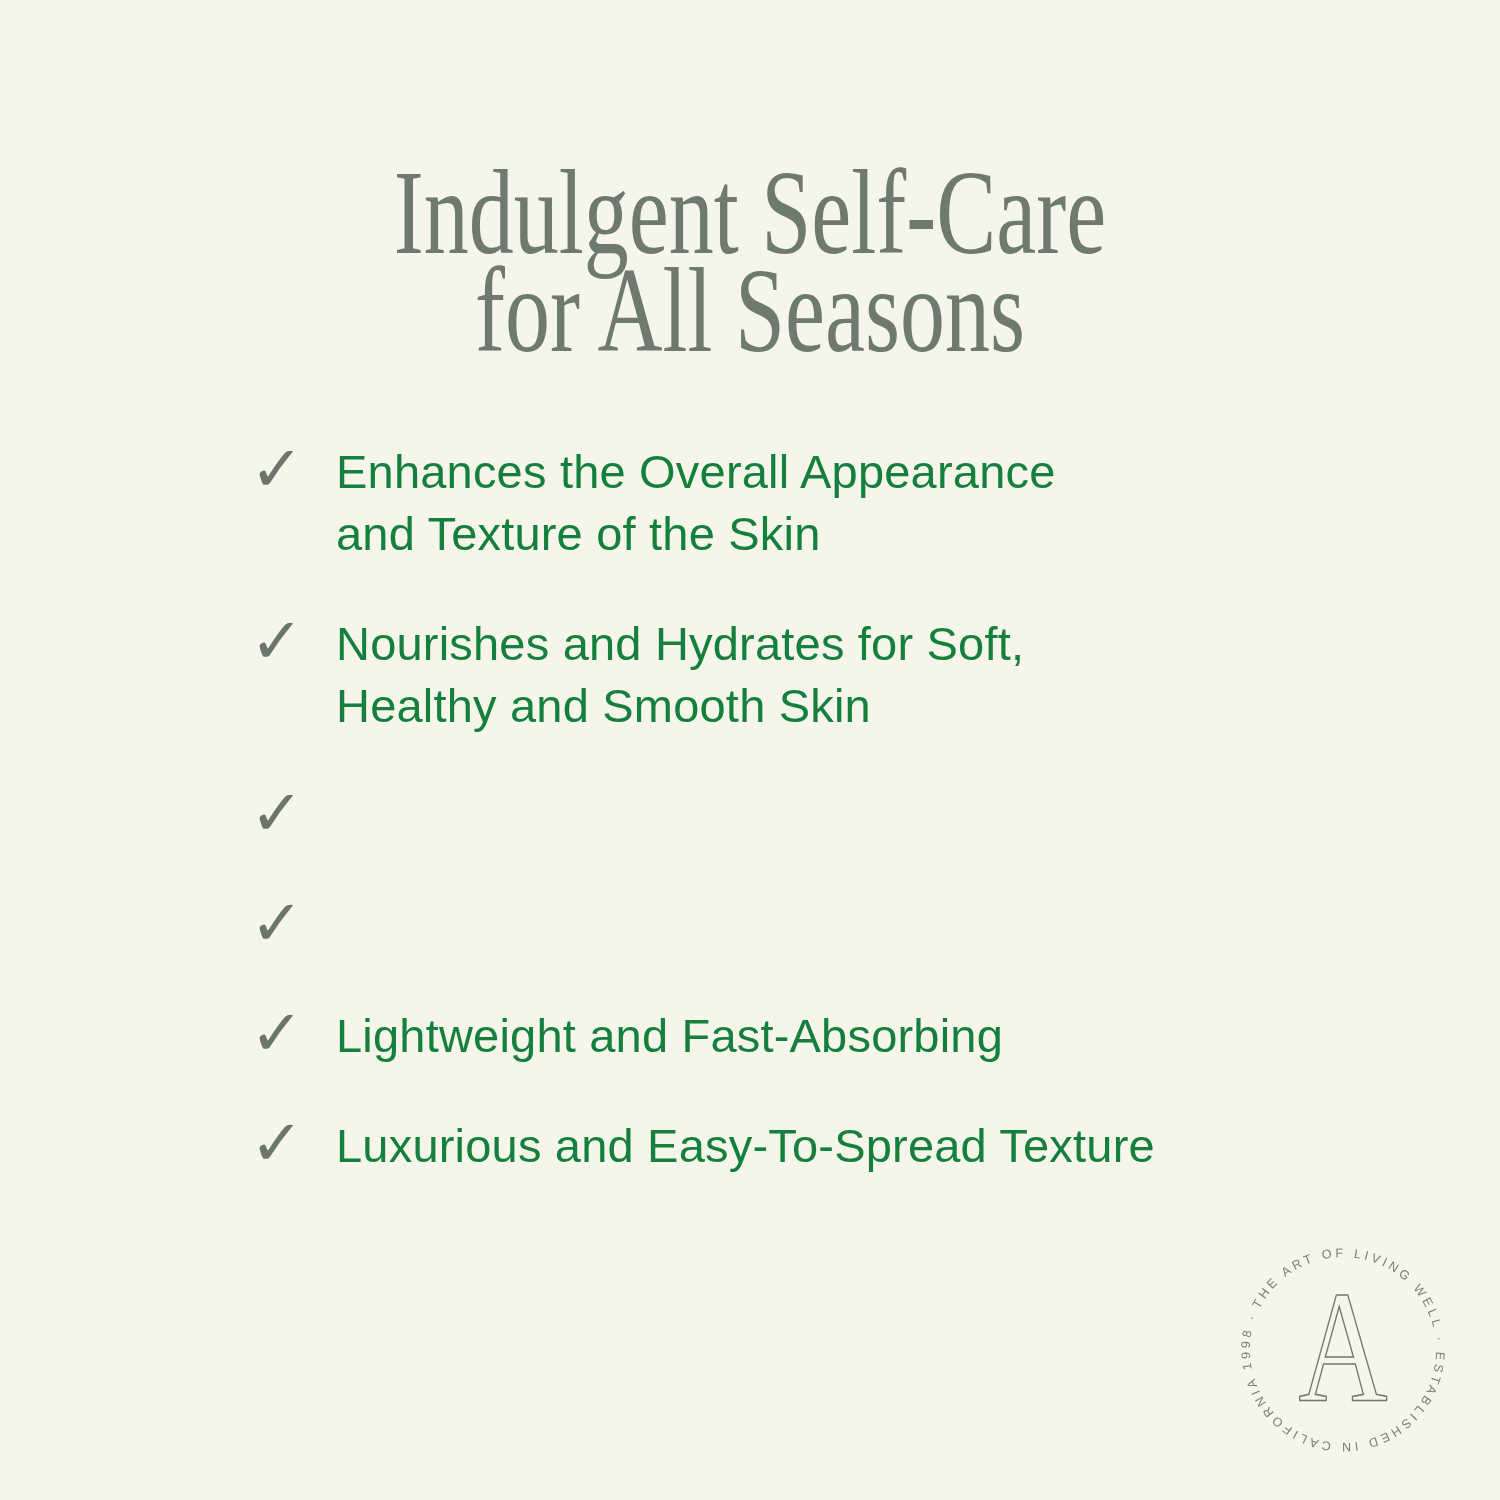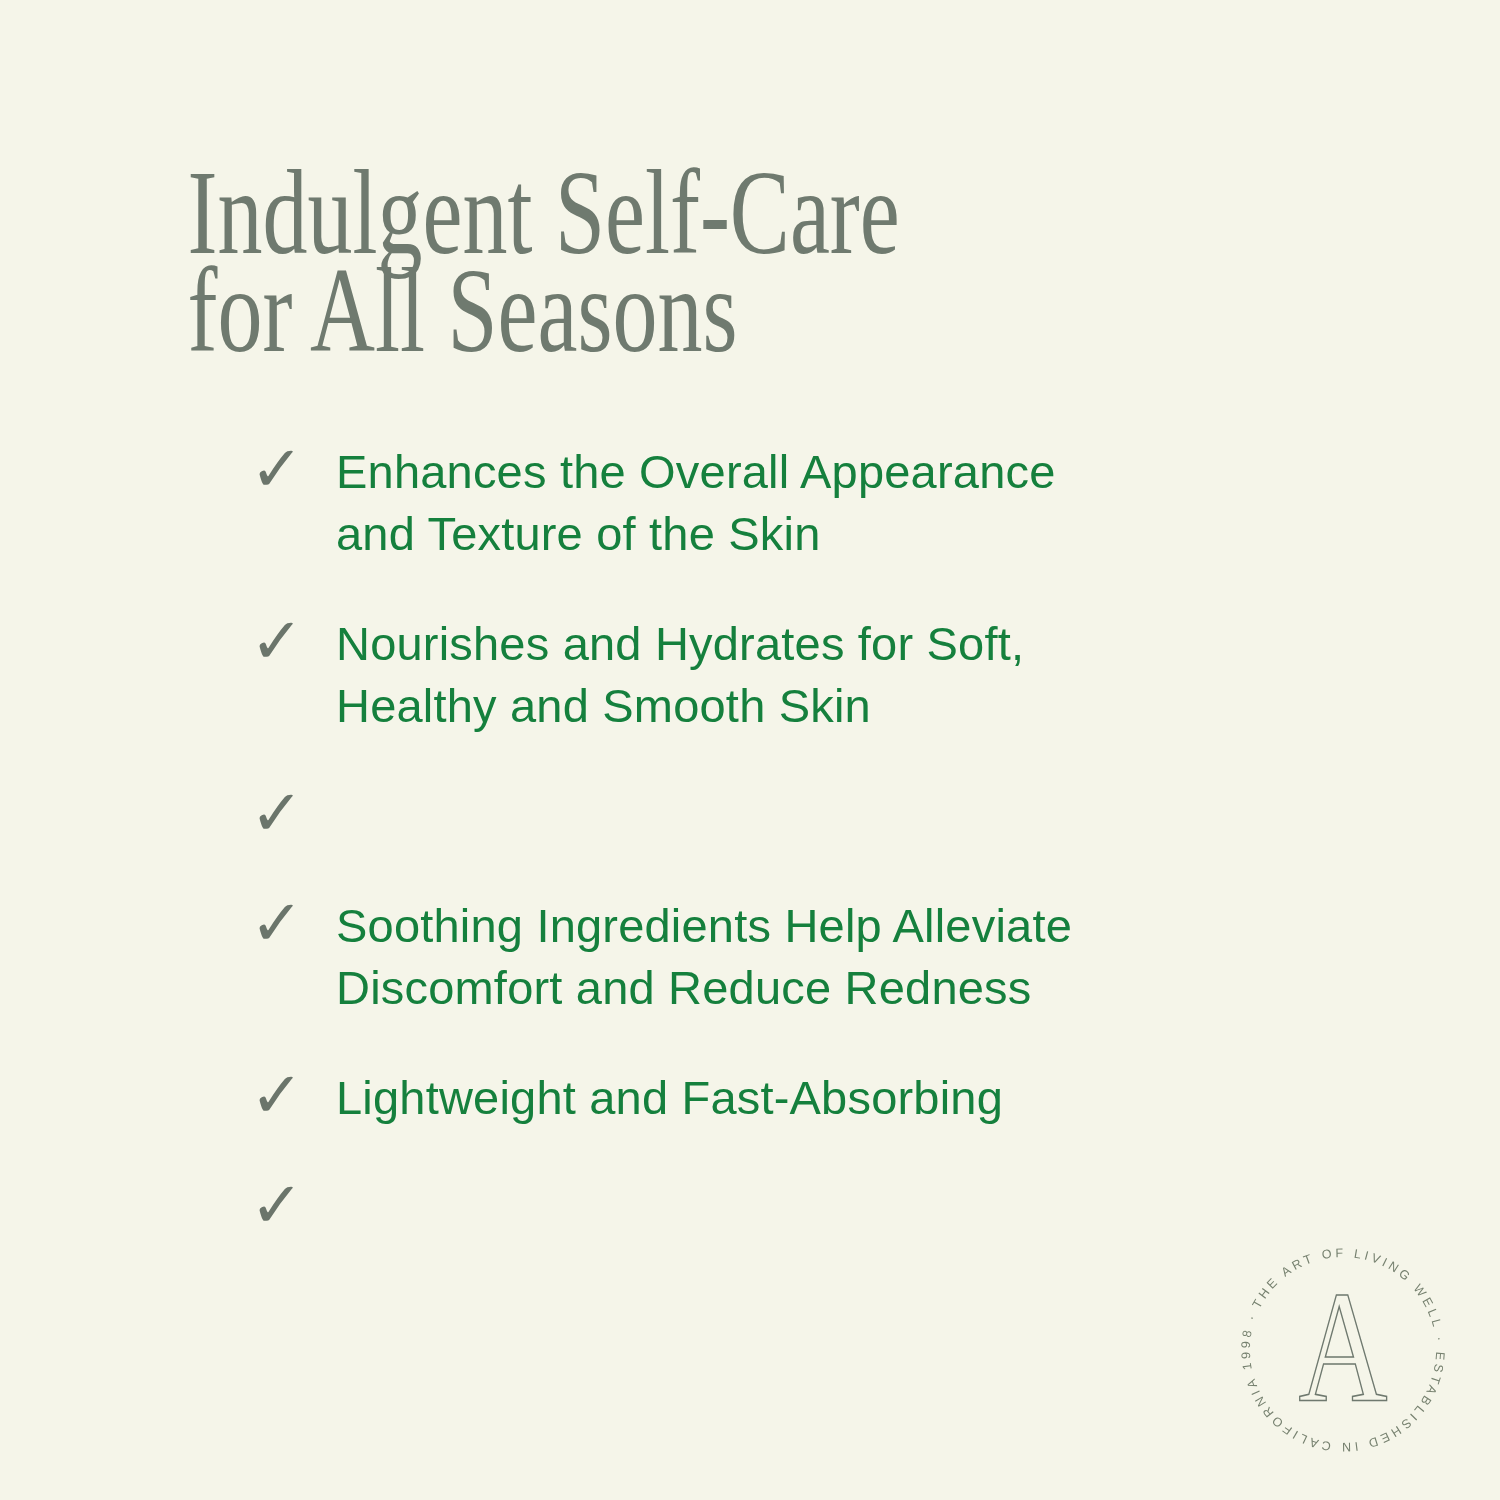--- a/index.html
+++ b/index.html
@@ -20,6 +20,7 @@
     top: 164px;
     left: 0;
     right: 0;
+    text-align: center;
     color: #6F7A6F;
     font-family: "Liberation Serif", serif;
     font-weight: 400;

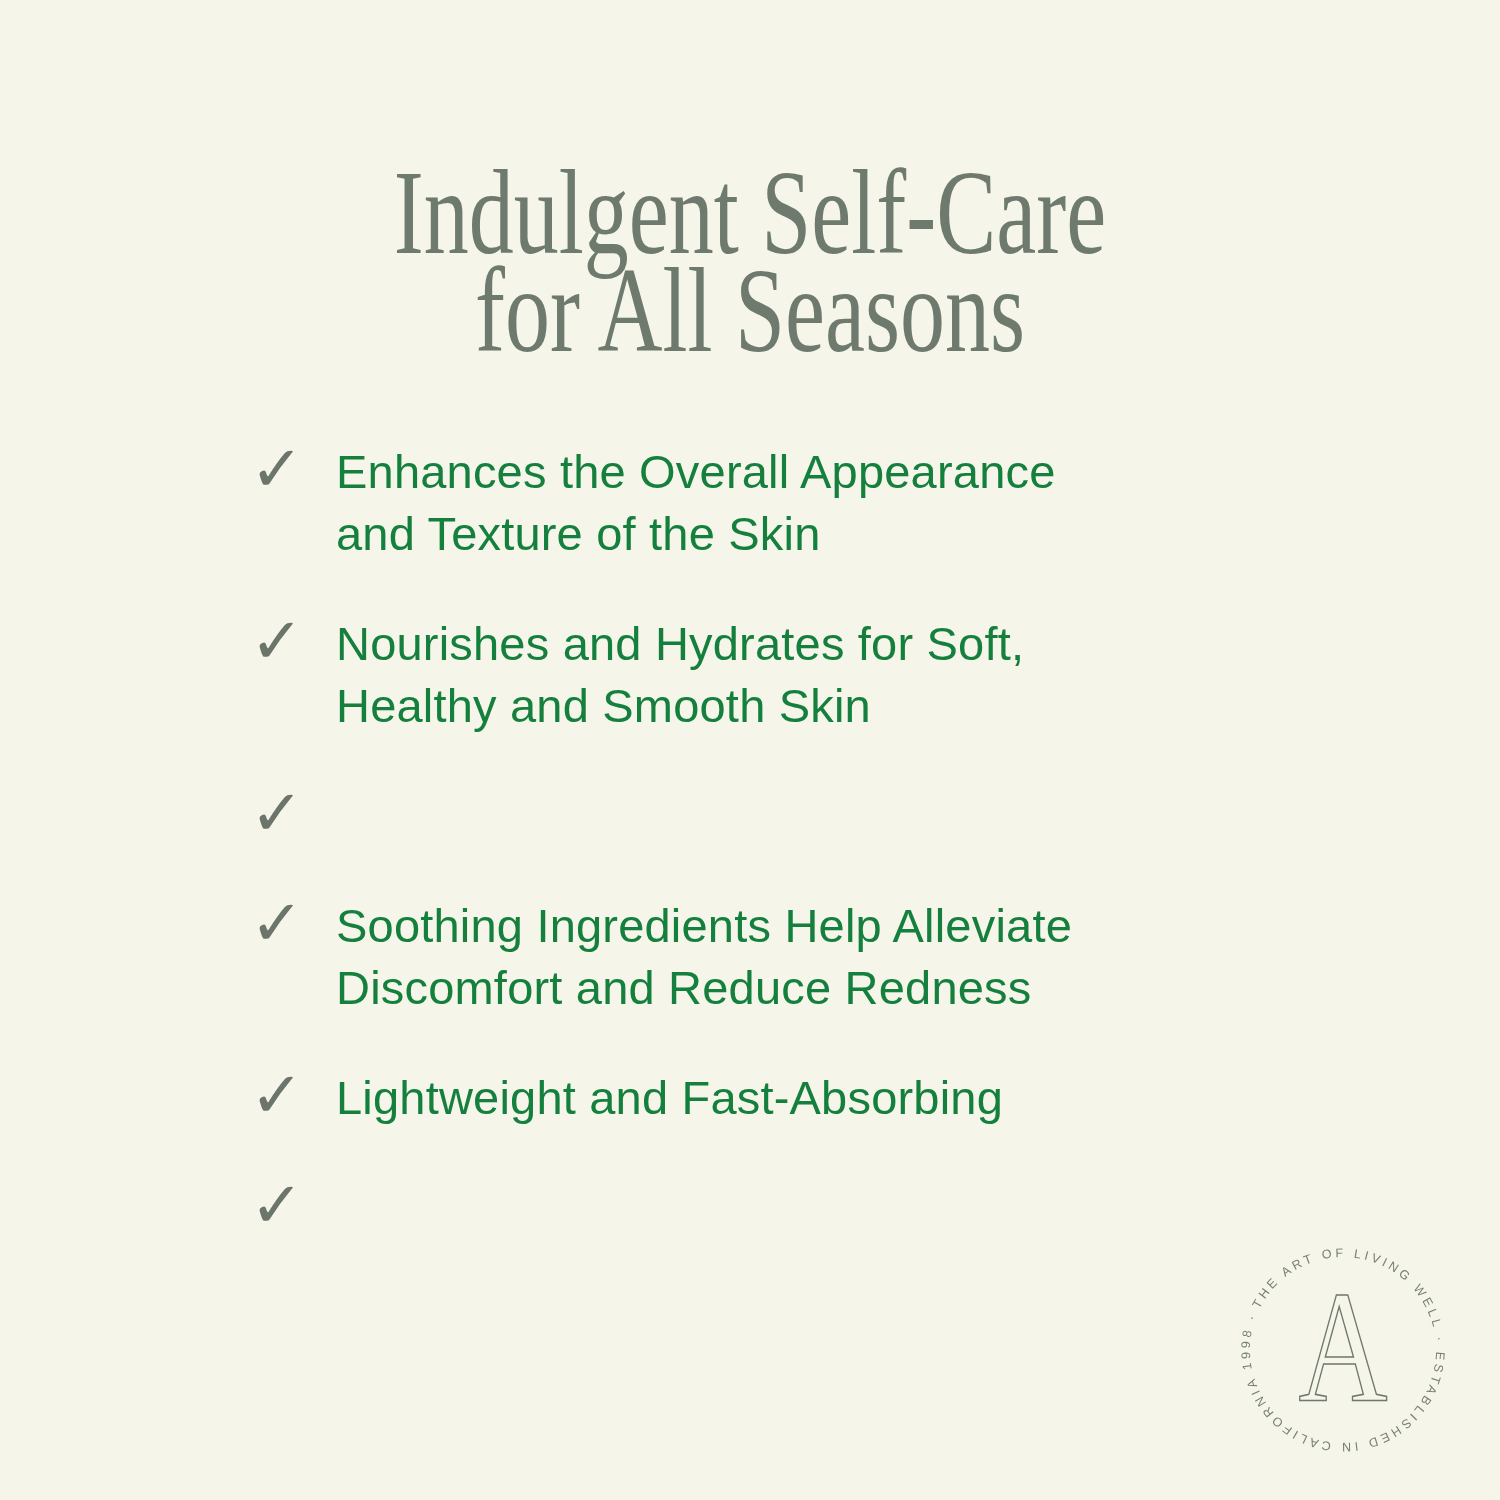--- a/index.html
+++ b/index.html
@@ -113,8 +113,6 @@
     </li>
     <li class="item">
       <span class="check">✓</span>
-      <span class="text">Soothing Ingredients Help Alleviate
-Discomfort and Reduce Redness</span>
     </li>
     <li class="item">
       <span class="check">✓</span>

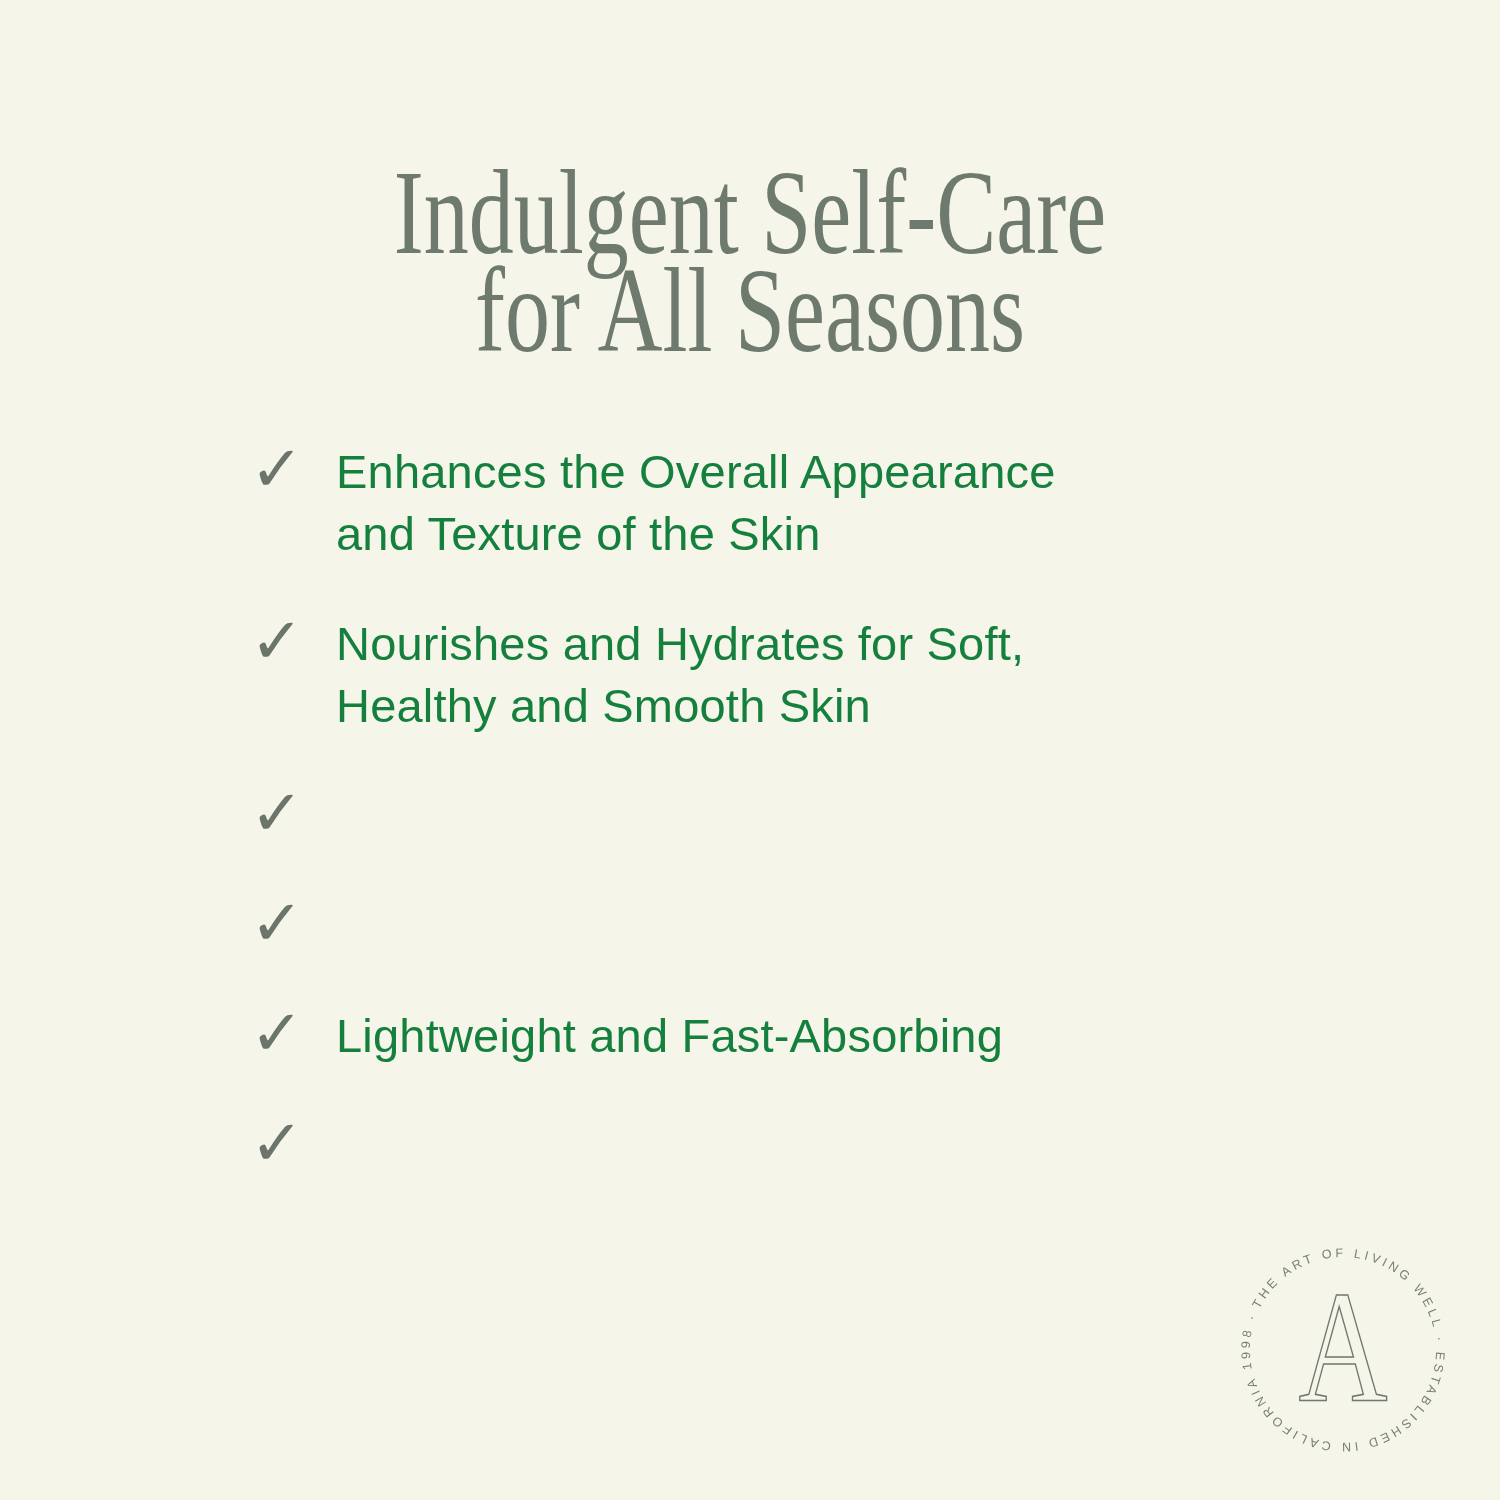--- a/index.html
+++ b/index.html
@@ -120,6 +120,7 @@
     </li>
     <li class="item">
       <span class="check">✓</span>
+      <span class="text">Luxurious and Easy-To-Spread Texture</span>
     </li>
   </ul>
 

